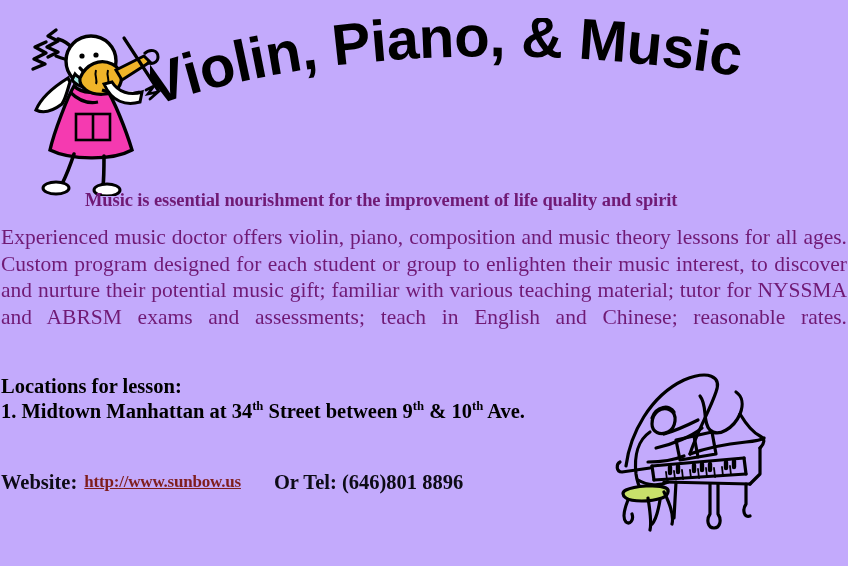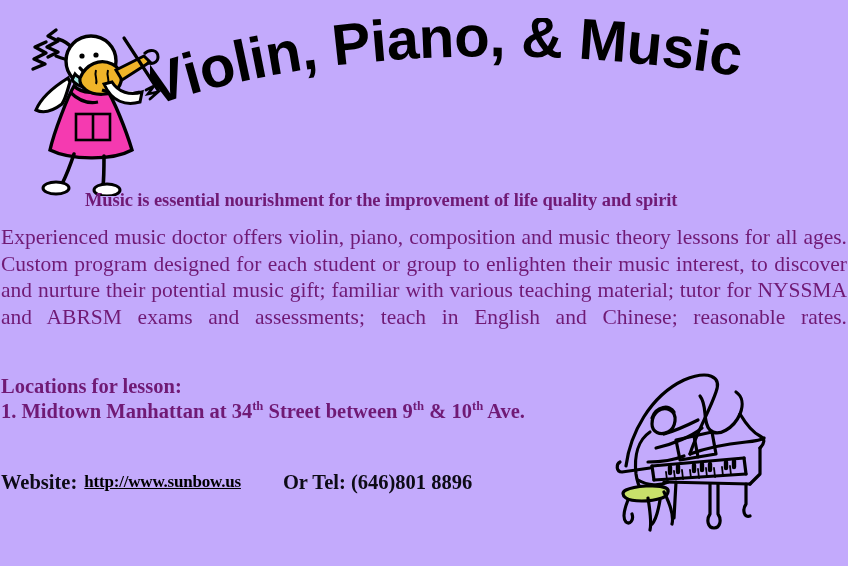--- a/index.html
+++ b/index.html
@@ -84,7 +84,7 @@
     font-weight: 700;
     font-size: 20.5px;
     line-height: 25px;
-    color: #701a75;
+    color: #000000;
     white-space: nowrap;
   }
   #locations .loc-line { display: block; }

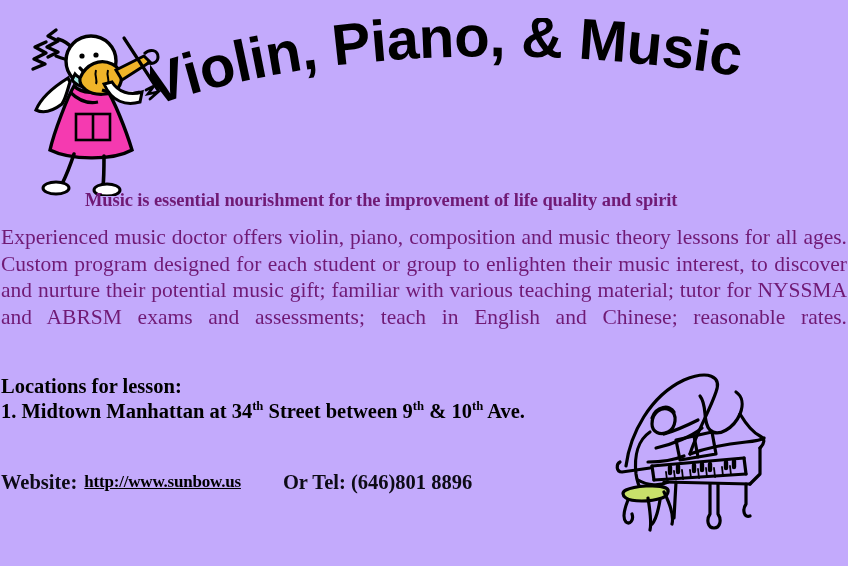--- a/index.html
+++ b/index.html
@@ -109,7 +109,7 @@
   #contact-line-2 { display: flex; align-items: flex-start; }
   #website-label { margin-right: 7px; }
   #website-link {
-    color: #000000;
+    color: #7f1d1d;
     font-size: 17px;
     font-weight: 700;
     letter-spacing: -0.2px;

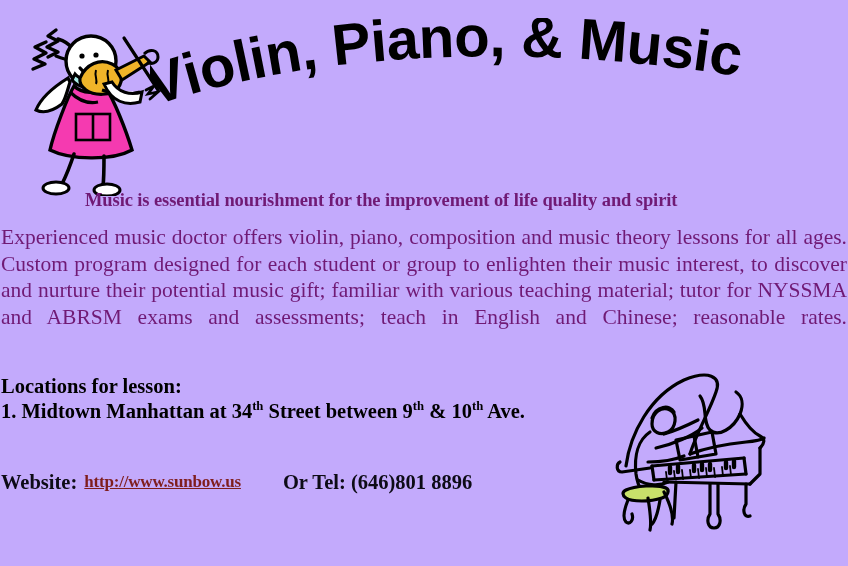--- a/index.html
+++ b/index.html
@@ -114,7 +114,7 @@
     font-weight: 700;
     letter-spacing: -0.2px;
   }
-  #phone-text { margin-left: 42px; }
+  #phone-text { margin-left: 33px; }
 
   
   #piano-art {

